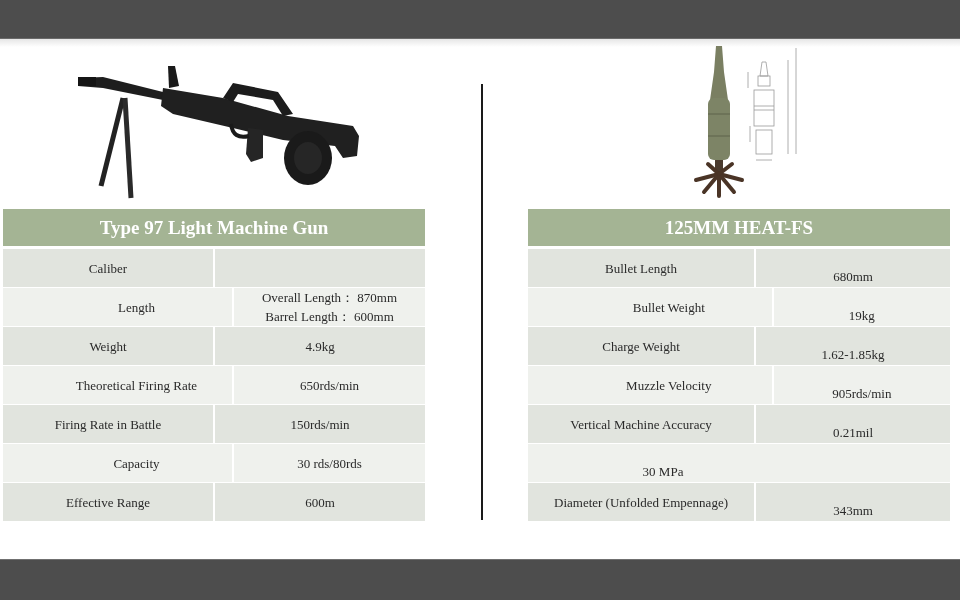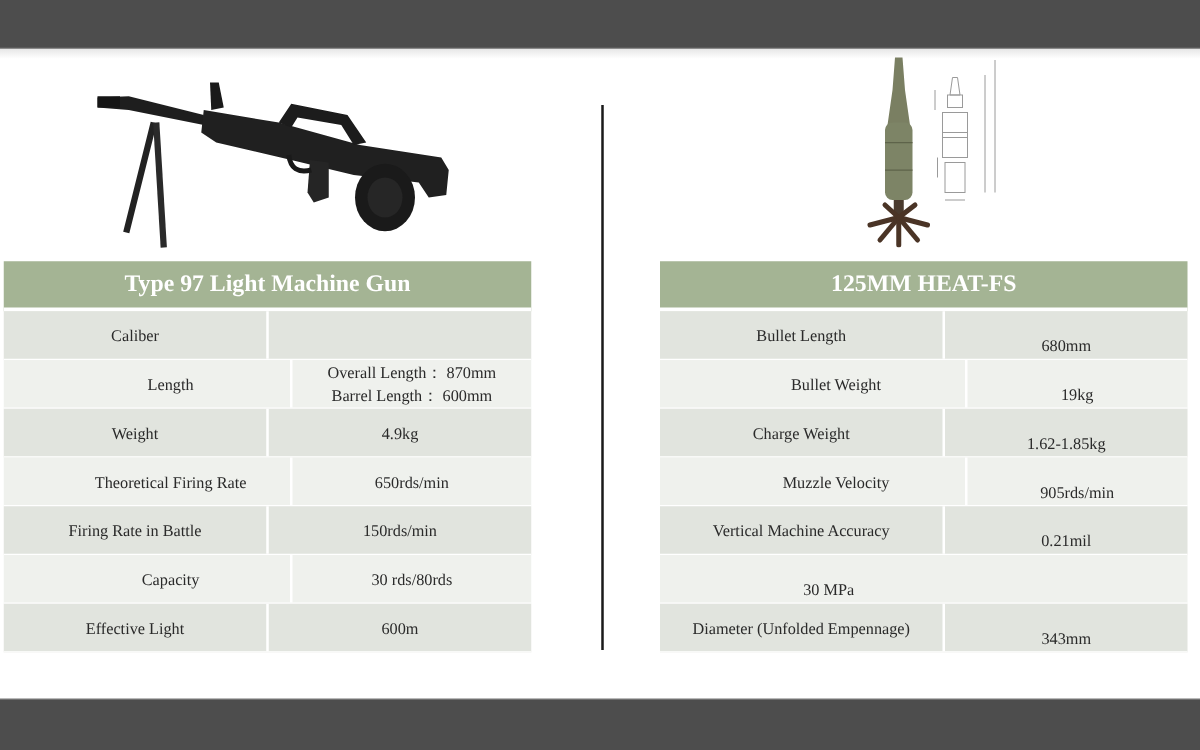--- a/index.html
+++ b/index.html
@@ -122,7 +122,7 @@
       </div>
     </div>
     <div class="spec-row odd">
-      <div class="spec-label">Effective Light</div>
+      <div class="spec-label">Effective Range</div>
       <div class="spec-value">
         <span>600m</span>
       </div>

